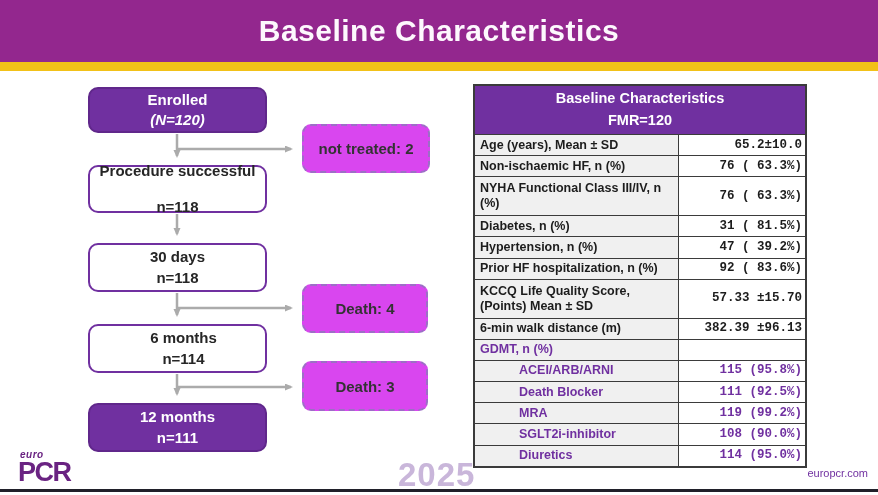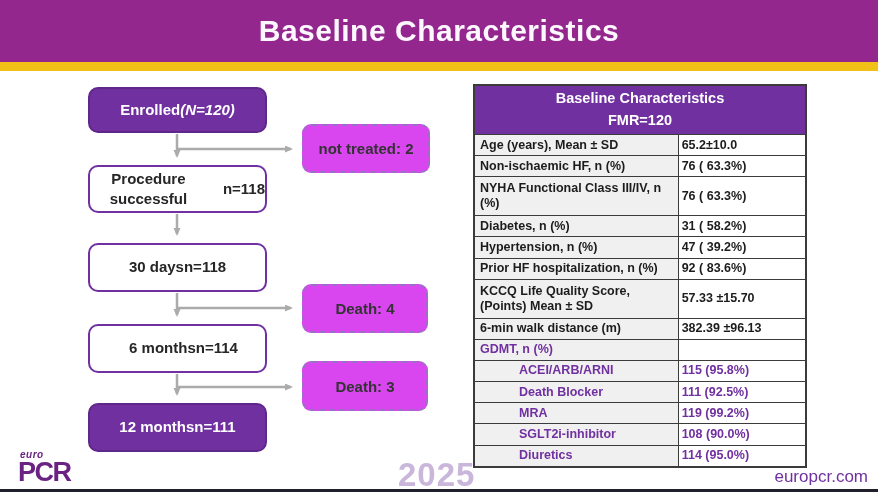--- a/index.html
+++ b/index.html
@@ -16,7 +16,7 @@
 
   
   .flowchart{position:absolute;inset:0;}
-  .flow-node{position:absolute;border-radius:10px;display:flex;flex-direction:row;
+  .flow-node{position:absolute;border-radius:10px;display:flex;flex-direction:column;
     justify-content:center;align-items:center;text-align:center;
     font-weight:bold;font-size:15px;line-height:1.35;box-sizing:border-box;}
   .flow-node.filled{background:#7030a0;color:#ffffff;border:2px solid #60278b;}

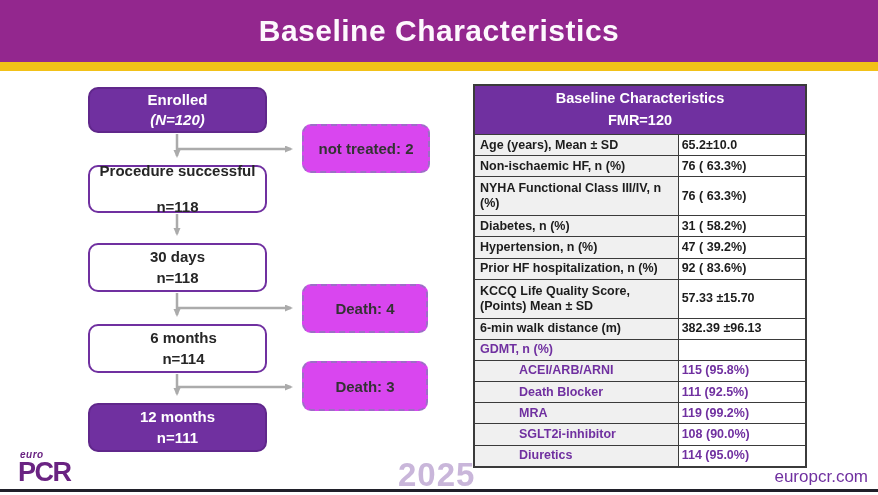--- a/index.html
+++ b/index.html
@@ -42,7 +42,7 @@
   th.tbl-header{background:#7030a0;color:#ffffff;font-size:14.5px;font-weight:bold;
     text-align:center;line-height:1.5;height:44px;padding:2px 4px;}
   td.cell-label{background:#f0f0f0;text-align:left;padding:1px 4px 1px 5px;line-height:1.2;}
-  td.cell-value{background:#ffffff;text-align:left;padding:1px 3px;line-height:1.2;}
+  td.cell-value{background:#ffffff;text-align:right;padding:1px 3px;line-height:1.2;font-family:Liberation Mono, monospace;}
   tr.row-gdmt-header td.cell-label{color:#7030a0;}
   tr.row-gdmt-header td.cell-value{background:#ffffff;}
   tr.row-gdmt-item td.cell-label{color:#7030a0;padding-left:44px;}

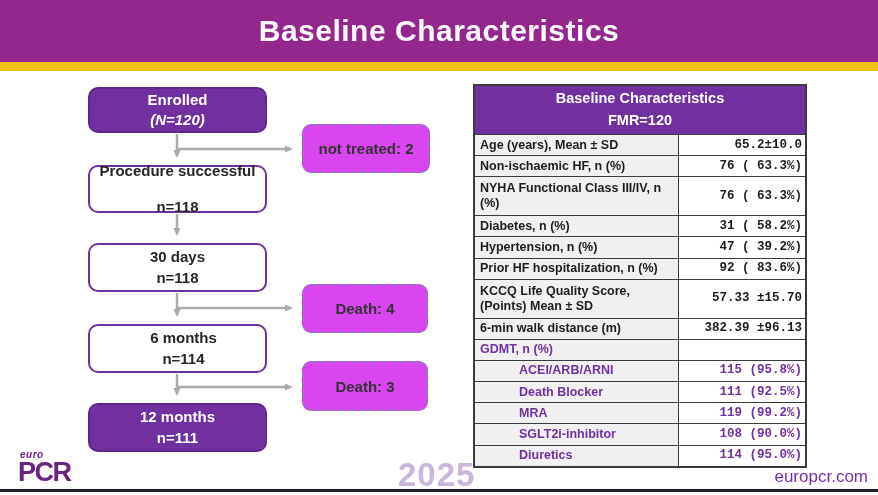--- a/index.html
+++ b/index.html
@@ -139,7 +139,7 @@
           </tr>
           <tr class="row-main">
             <td class="cell-label">Diabetes, n (%)</td>
-            <td class="cell-value">31 ( 58.2%)</td>
+            <td class="cell-value">31 ( 81.5%)</td>
           </tr>
           <tr class="row-main">
             <td class="cell-label">Hypertension, n (%)</td>

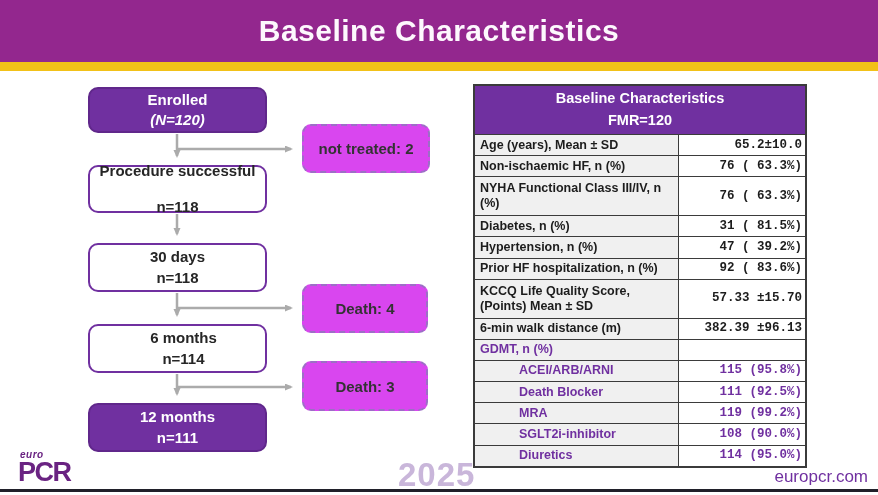--- a/index.html
+++ b/index.html
@@ -54,7 +54,7 @@
   .logo .logo-pcr{font-weight:bold;font-size:27px;letter-spacing:-1.5px;margin-top:-1px;}
   .year-watermark{position:absolute;left:398px;top:456px;font-size:33px;font-weight:bold;
     color:#c9b6da;letter-spacing:1px;}
-  .website{position:absolute;right:10px;top:467px;font-size:17px;color:#7030a0;}
+  .website{position:absolute;right:10px;top:467px;font-size:11px;color:#7030a0;}
   .bottom-bar{position:absolute;left:0;bottom:3px;width:878px;height:3px;background:#20202a;}
 </style>
 </head>

